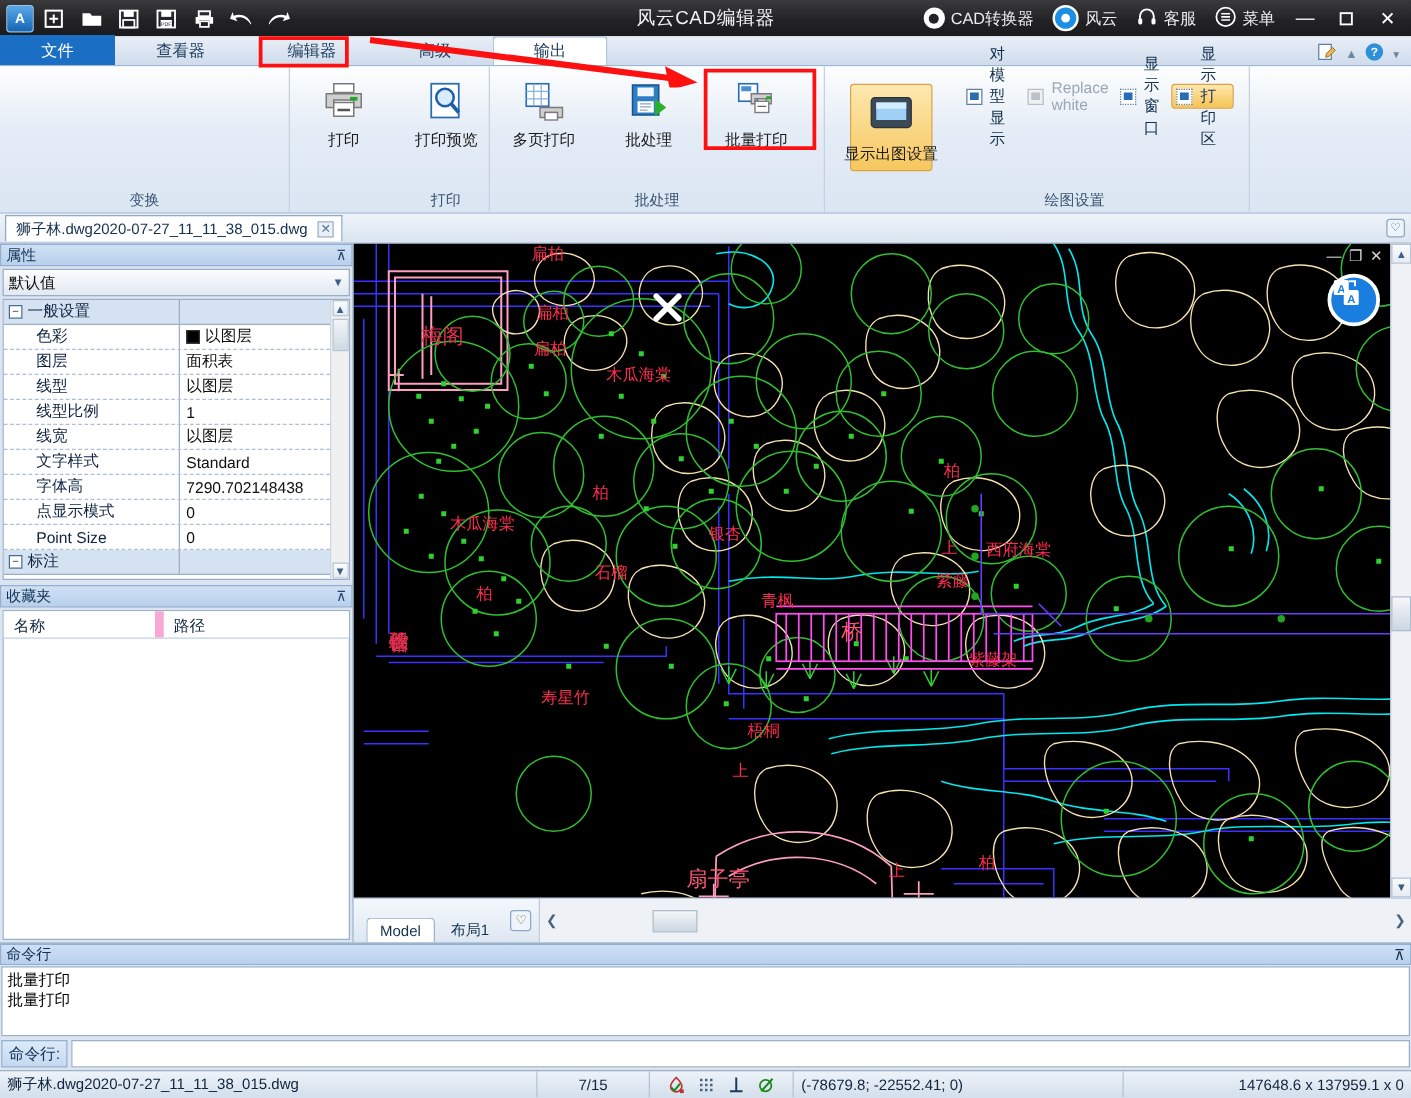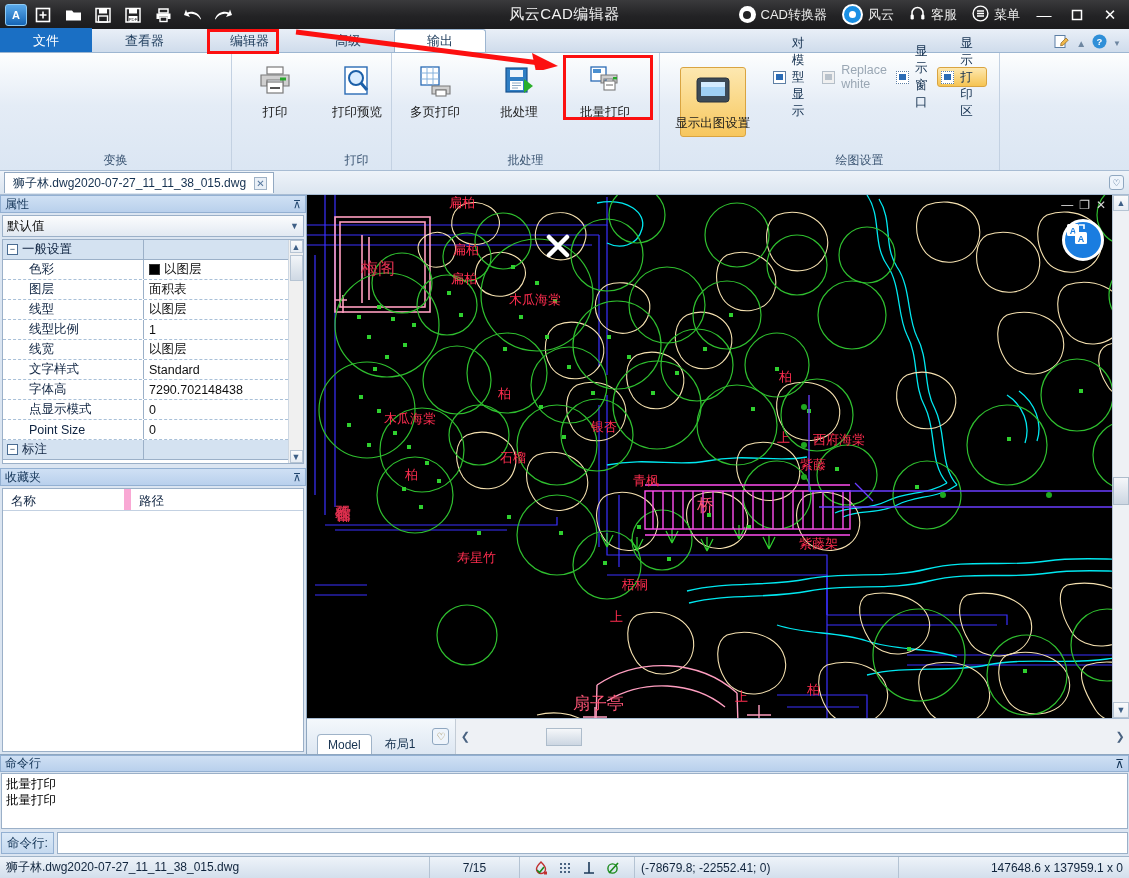--- a/index.html
+++ b/index.html
@@ -93,7 +93,7 @@
   .main{flex:1;display:flex;min-height:0;}
 
   
-  .leftpane{width:307px;flex:none;display:flex;flex-direction:column;background:#dbe5f1;
+  .leftpane{width:283px;flex:none;display:flex;flex-direction:column;background:#dbe5f1;
     border-right:1px solid #8fa7c0;}
   .panelhdr{height:18px;background:linear-gradient(#cfe0f4,#b9d0ec);border:1px solid #93b0d2;
     display:flex;align-items:center;padding:0 4px;font-size:12px;color:#123356;}

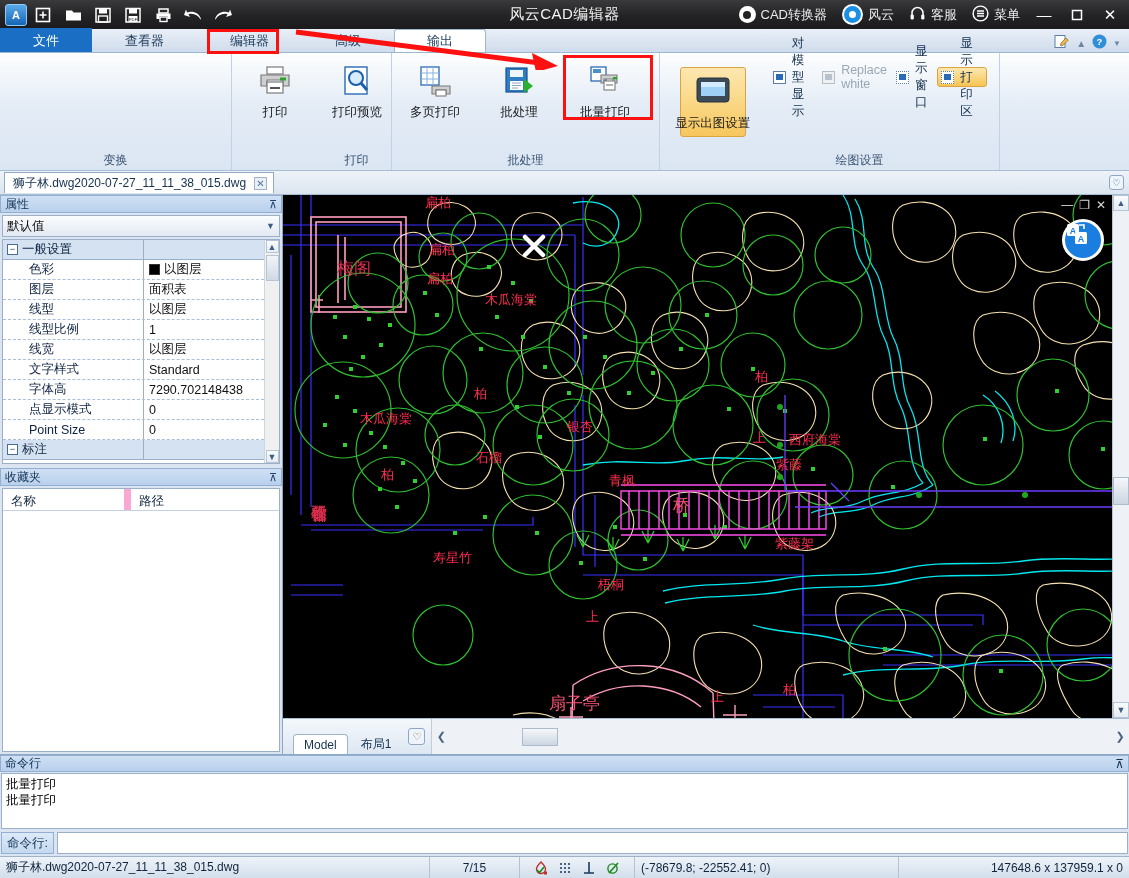--- a/index.html
+++ b/index.html
@@ -788,7 +788,7 @@
           <div class="cadlabel" style="left:506px;top:236px;">西府海棠</div>
           <div class="cadlabel" style="left:326px;top:277px;">青枫</div>
           <div class="cadlabel big" style="left:390px;top:299px;color:#ff5577;">桥</div>
-          <div class="cadlabel" style="left:493px;top:261px;">紫藤</div>
+          <div class="cadlabel" style="left:466px;top:261px;">紫藤</div>
           <div class="cadlabel" style="left:492px;top:340px;text-align:center;">紫藤架</div>
           <div class="cadlabel vert" style="left:25px;top:298px;color:#e0304f;">双香仙馆</div>
           <div class="cadlabel" style="left:150px;top:354px;">寿星竹</div>

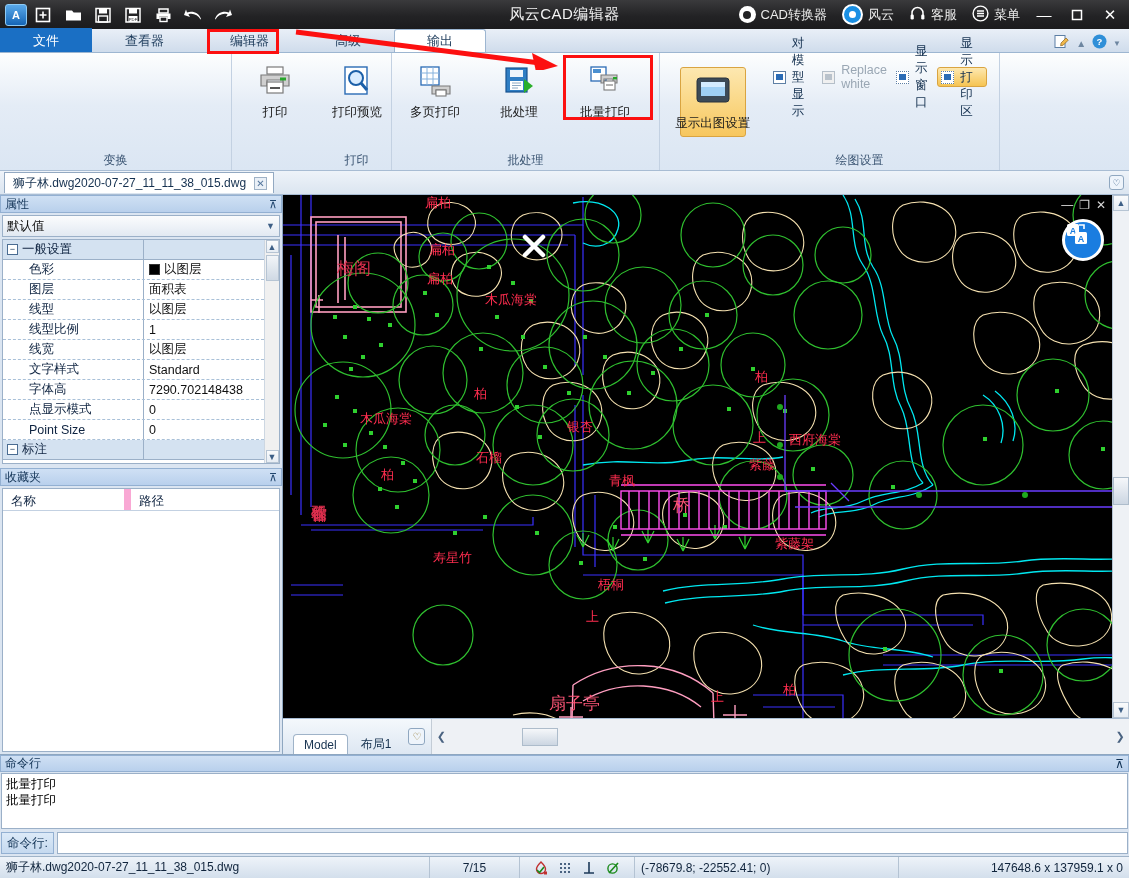--- a/index.html
+++ b/index.html
@@ -789,7 +789,7 @@
           <div class="cadlabel" style="left:326px;top:277px;">青枫</div>
           <div class="cadlabel big" style="left:390px;top:299px;color:#ff5577;">桥</div>
           <div class="cadlabel" style="left:466px;top:261px;">紫藤</div>
-          <div class="cadlabel" style="left:492px;top:340px;text-align:center;">紫藤架</div>
+          <div class="cadlabel" style="left:492px;top:324px;text-align:center;">紫藤架</div>
           <div class="cadlabel vert" style="left:25px;top:298px;color:#e0304f;">双香仙馆</div>
           <div class="cadlabel" style="left:150px;top:354px;">寿星竹</div>
 

